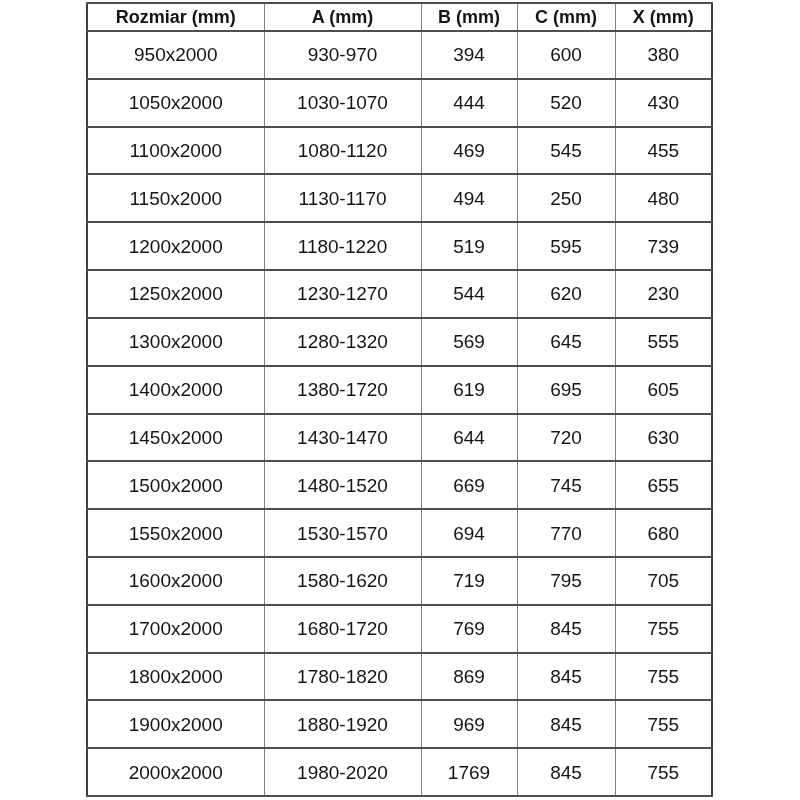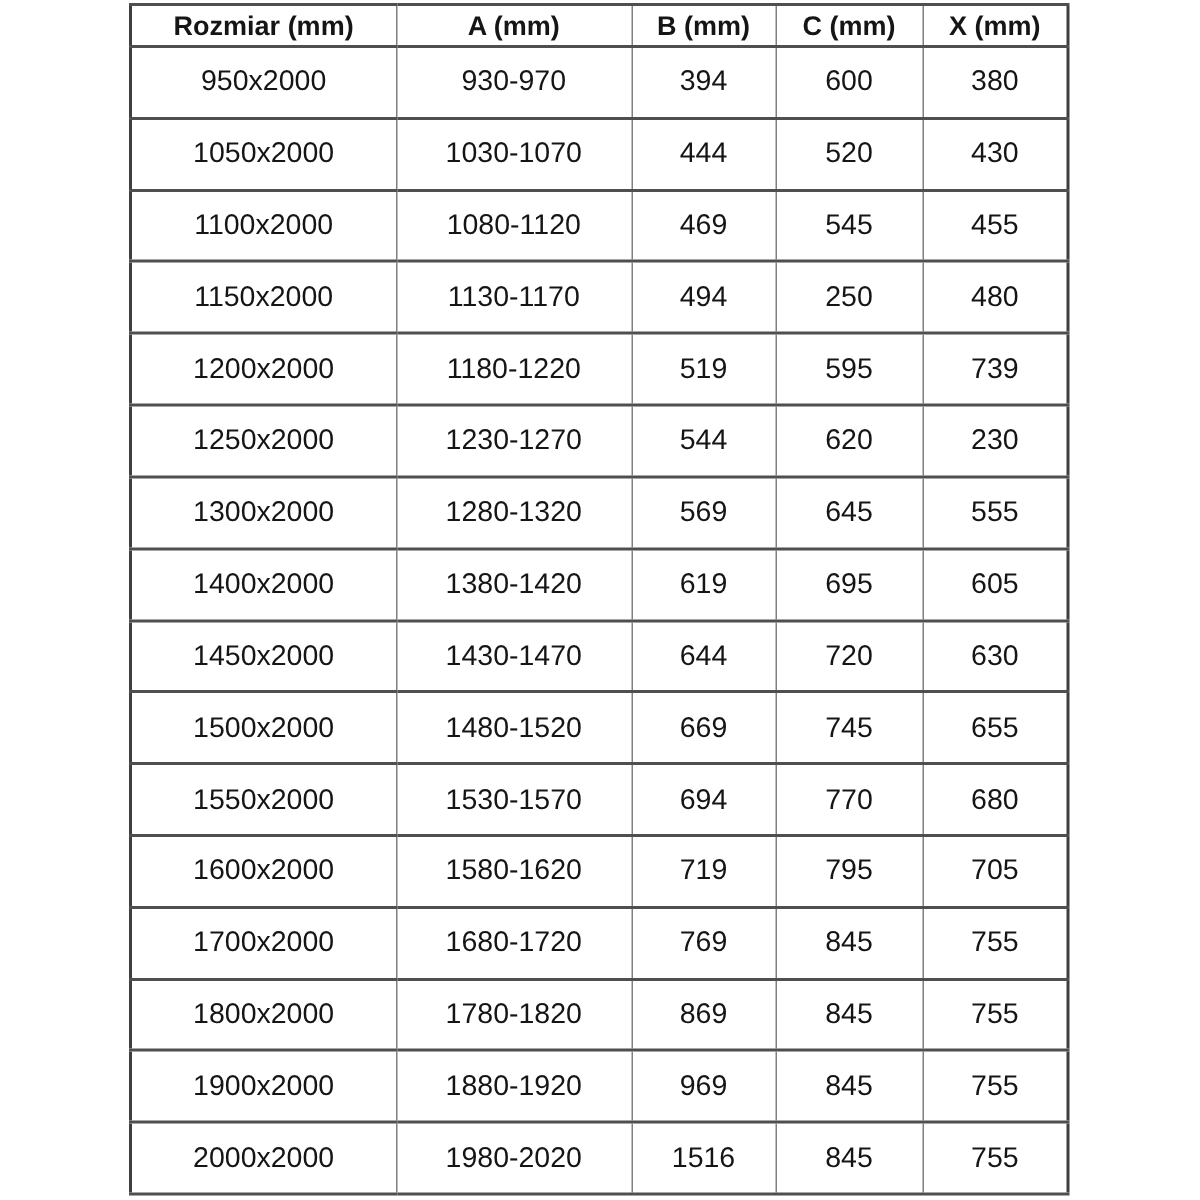--- a/index.html
+++ b/index.html
@@ -130,7 +130,7 @@
         </tr>
         <tr>
           <td>1400x2000</td>
-          <td>1380-1420</td>
+          <td>1380-1720</td>
           <td>619</td>
           <td>695</td>
           <td>605</td>

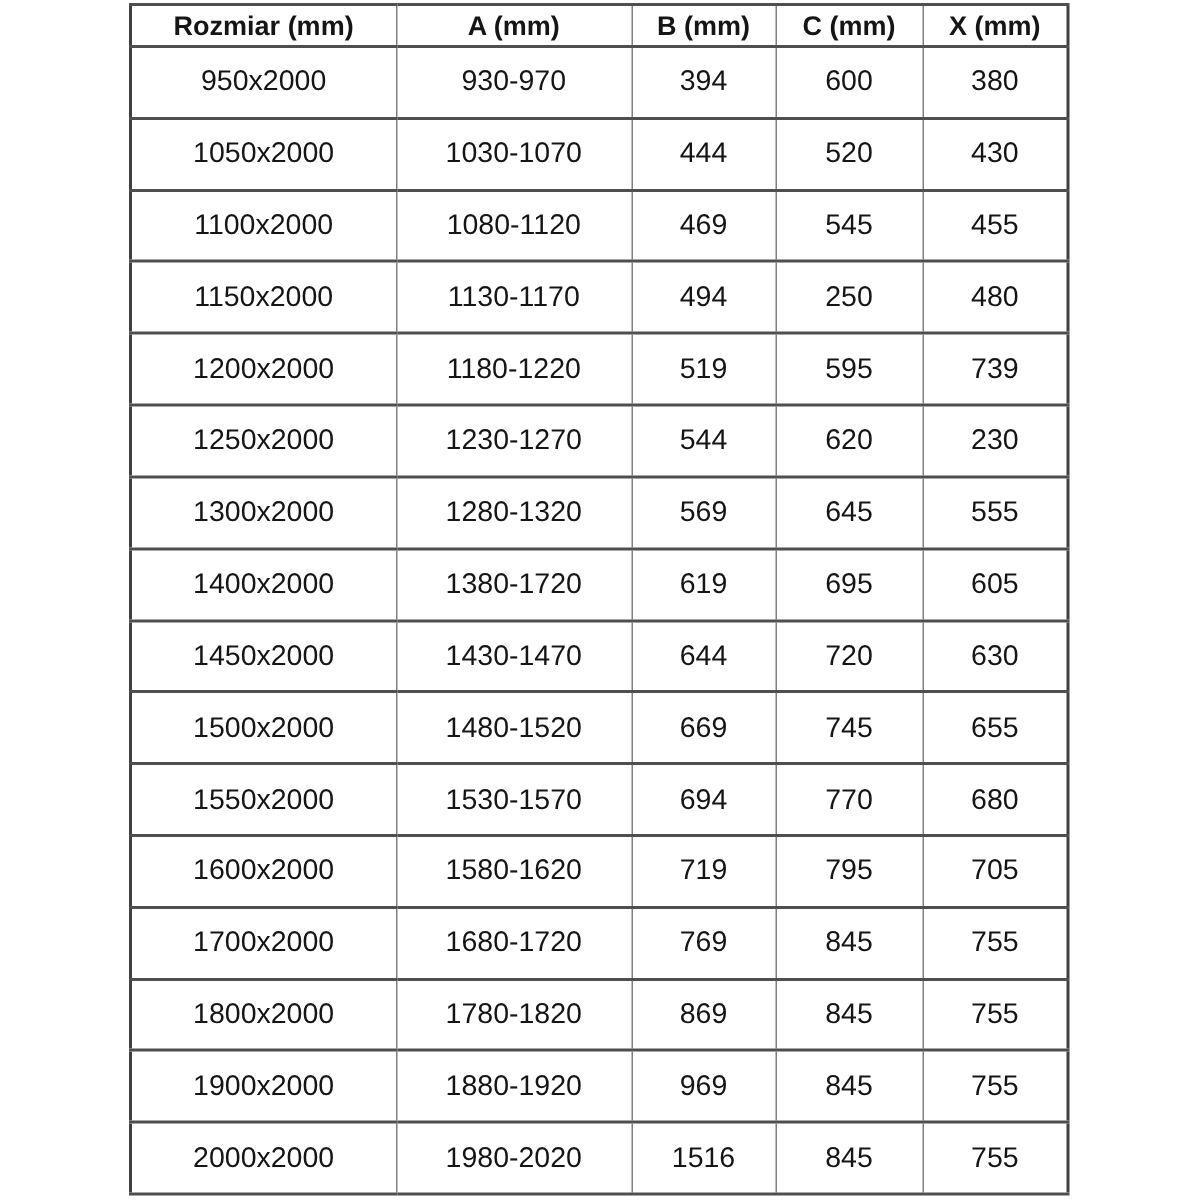--- a/index.html
+++ b/index.html
@@ -187,7 +187,7 @@
         <tr>
           <td>2000x2000</td>
           <td>1980-2020</td>
-          <td>1516</td>
+          <td>1769</td>
           <td>845</td>
           <td>755</td>
         </tr>

